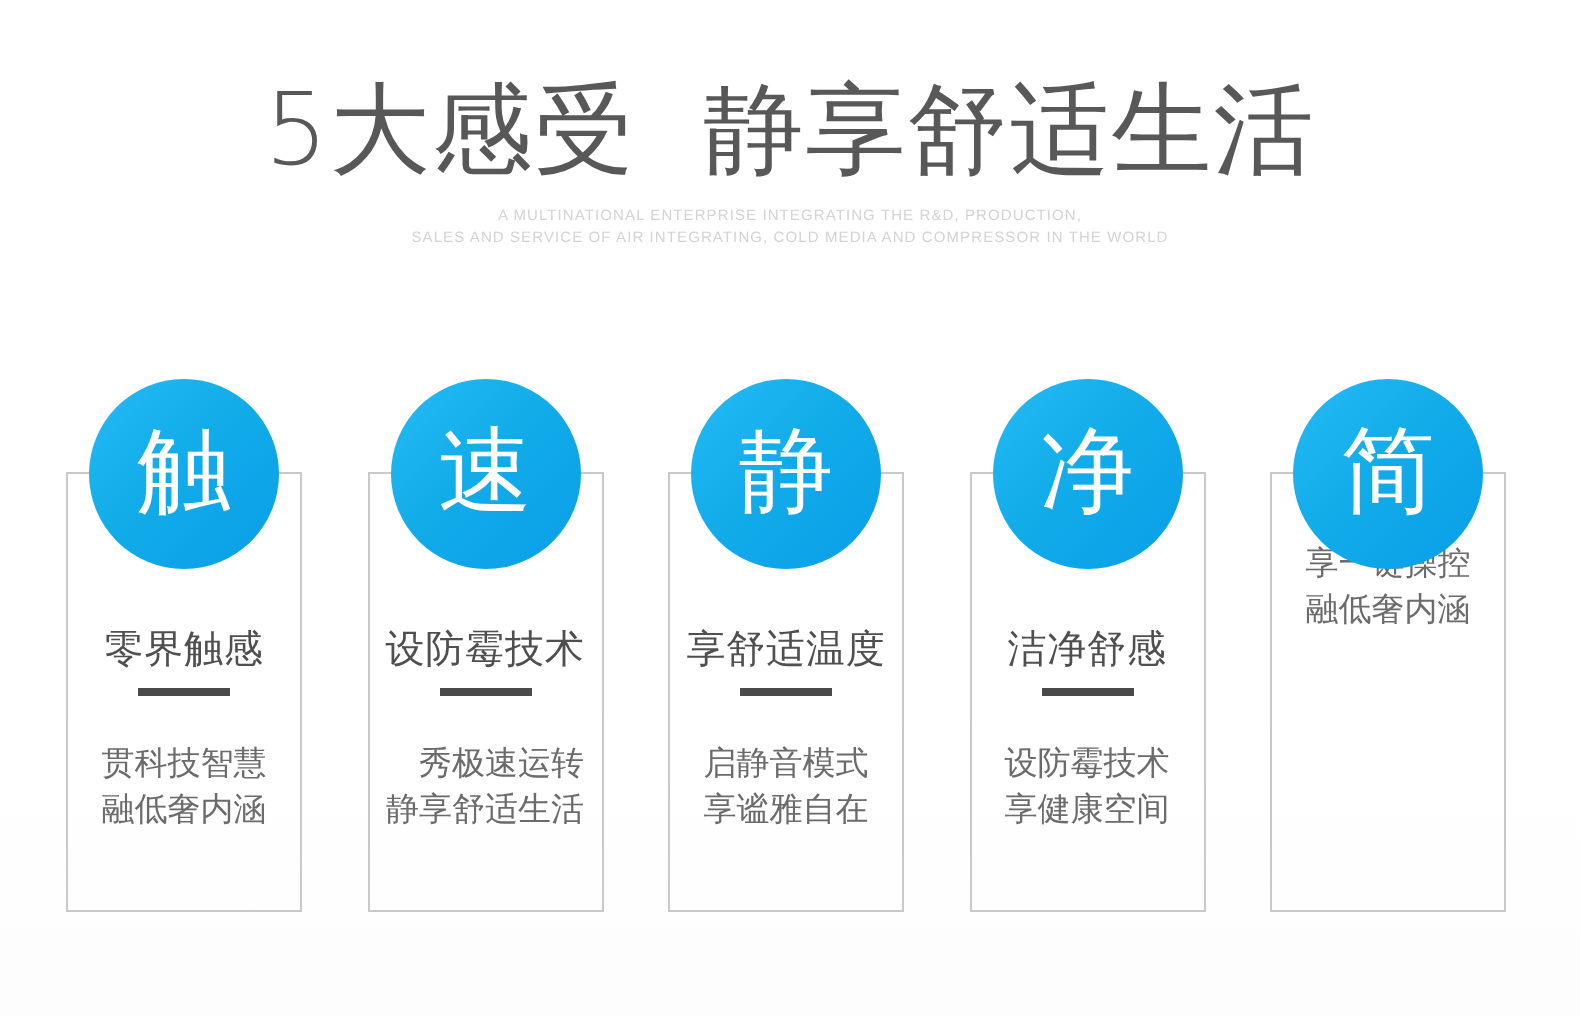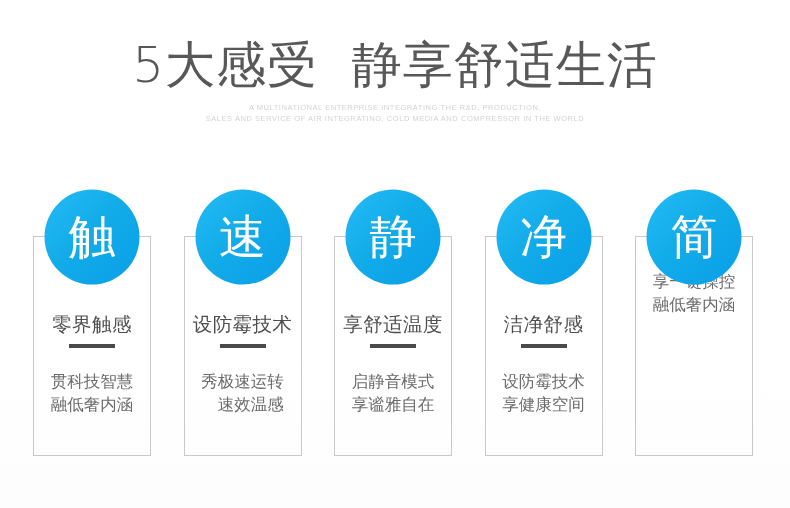--- a/index.html
+++ b/index.html
@@ -167,7 +167,7 @@
         <div class="divider"></div>
         <div class="card-desc">
           <div>秀极速运转</div>
-          <div>速效温感</div>
+          <div>静享舒适生活</div>
         </div>
       </div>
       <div class="badge">

